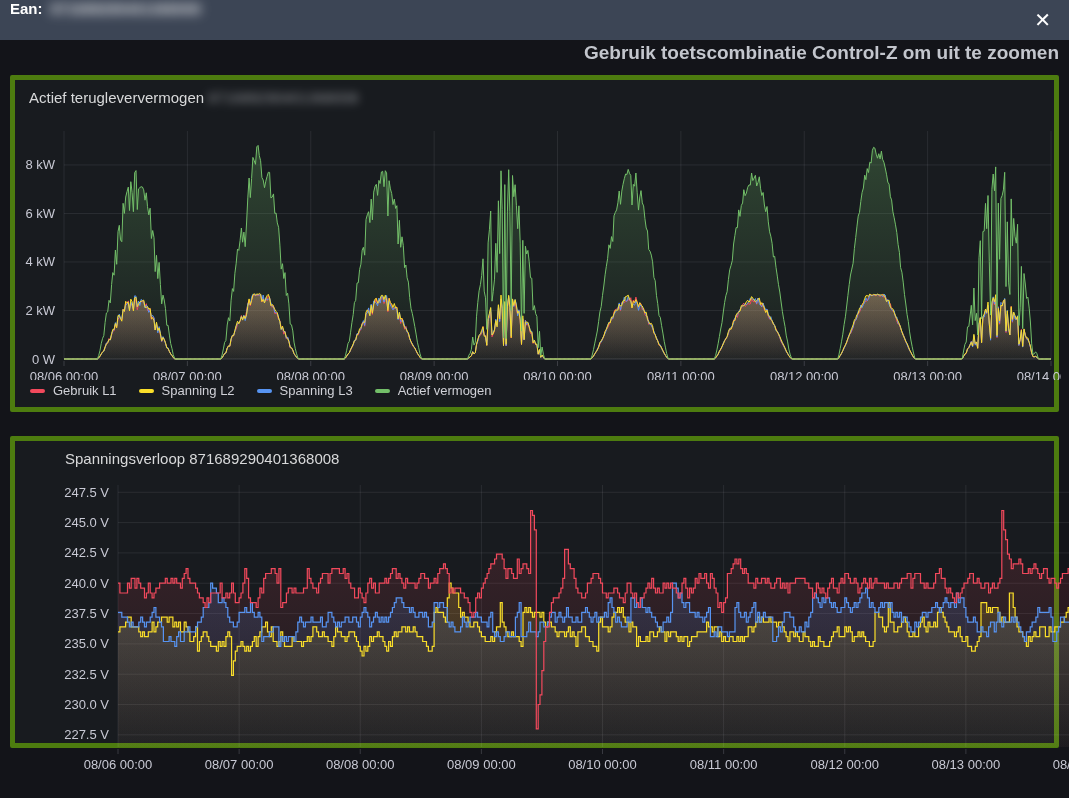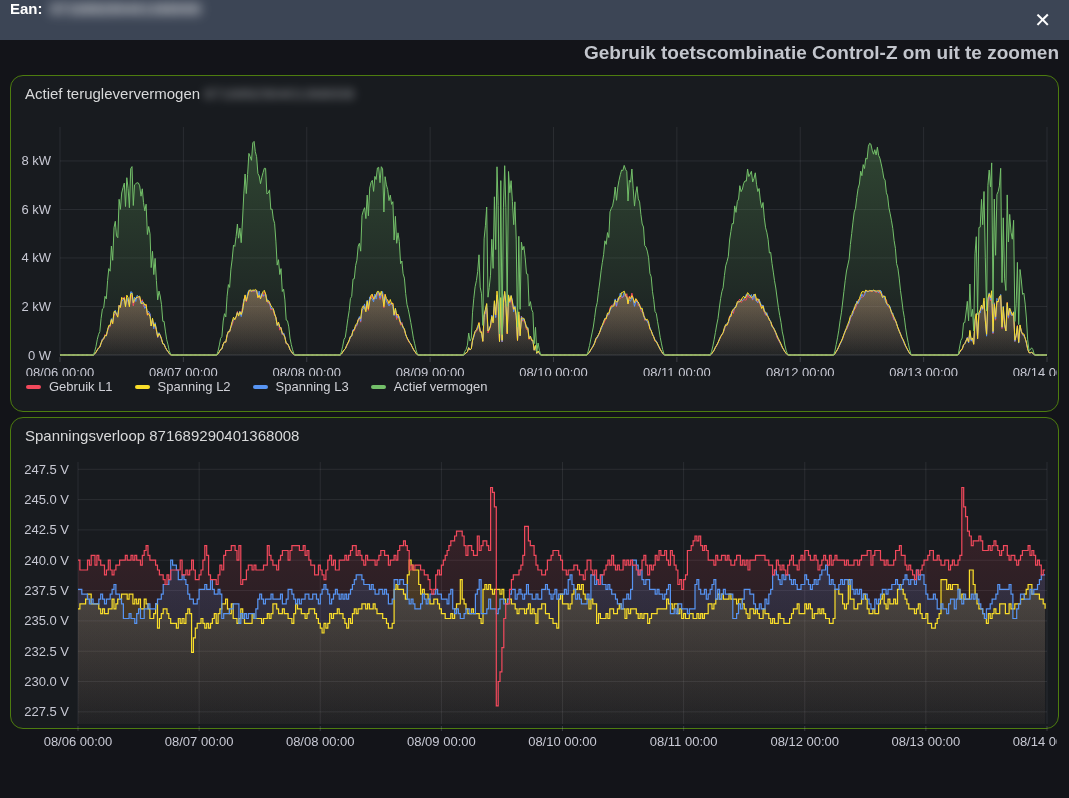--- a/index.html
+++ b/index.html
@@ -43,8 +43,8 @@
   .panel {
     margin: 9px 10px 0 10px;
     background: #181b1f;
-    border: 1px solid #4d7c0f;
-    border-radius: 13px;
+    border: 5px solid #4d7c0f;
+    border-radius: 2px;
     position: relative;
   }
   .panel.p1 { height: 337px; margin-top: 9px; }

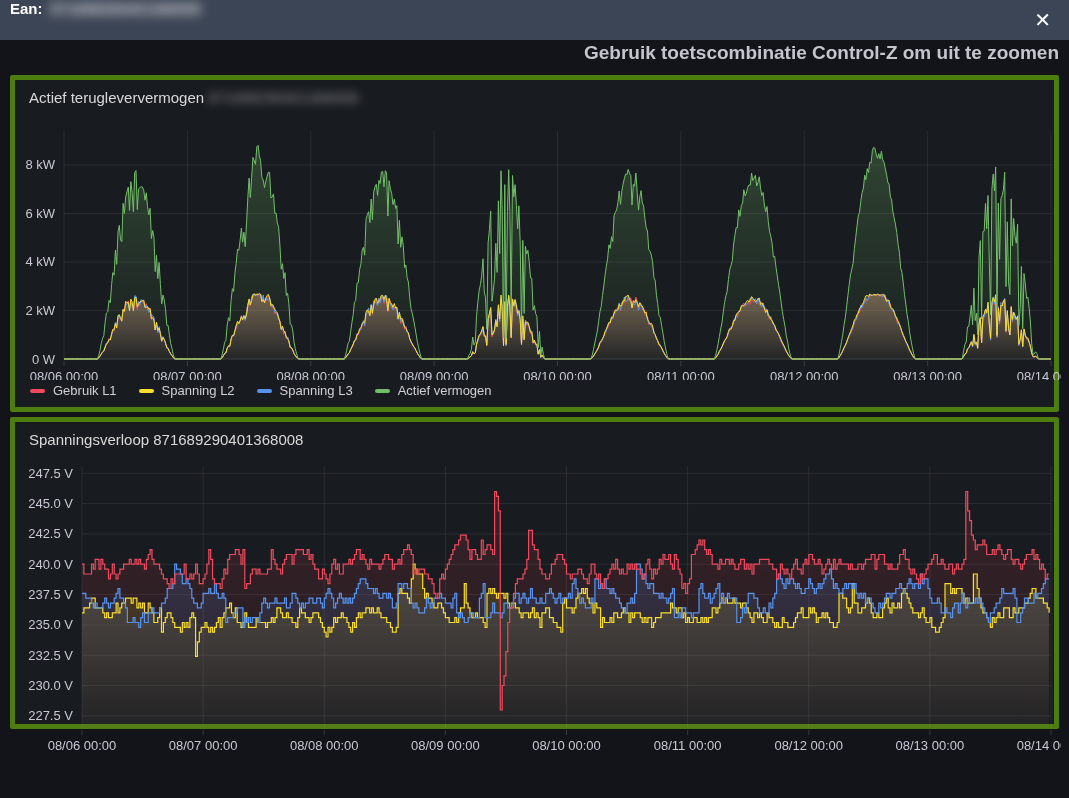--- a/index.html
+++ b/index.html
@@ -48,7 +48,7 @@
     position: relative;
   }
   .panel.p1 { height: 337px; margin-top: 9px; }
-  .panel.p2 { height: 312px; margin-top: 5px; }
+  .panel.p2 { height: 312px; margin-top: 24px; padding-left: 36px; }
   .panel-title {
     padding: 9px 14px 2px 14px;
     font-size: 15px;

